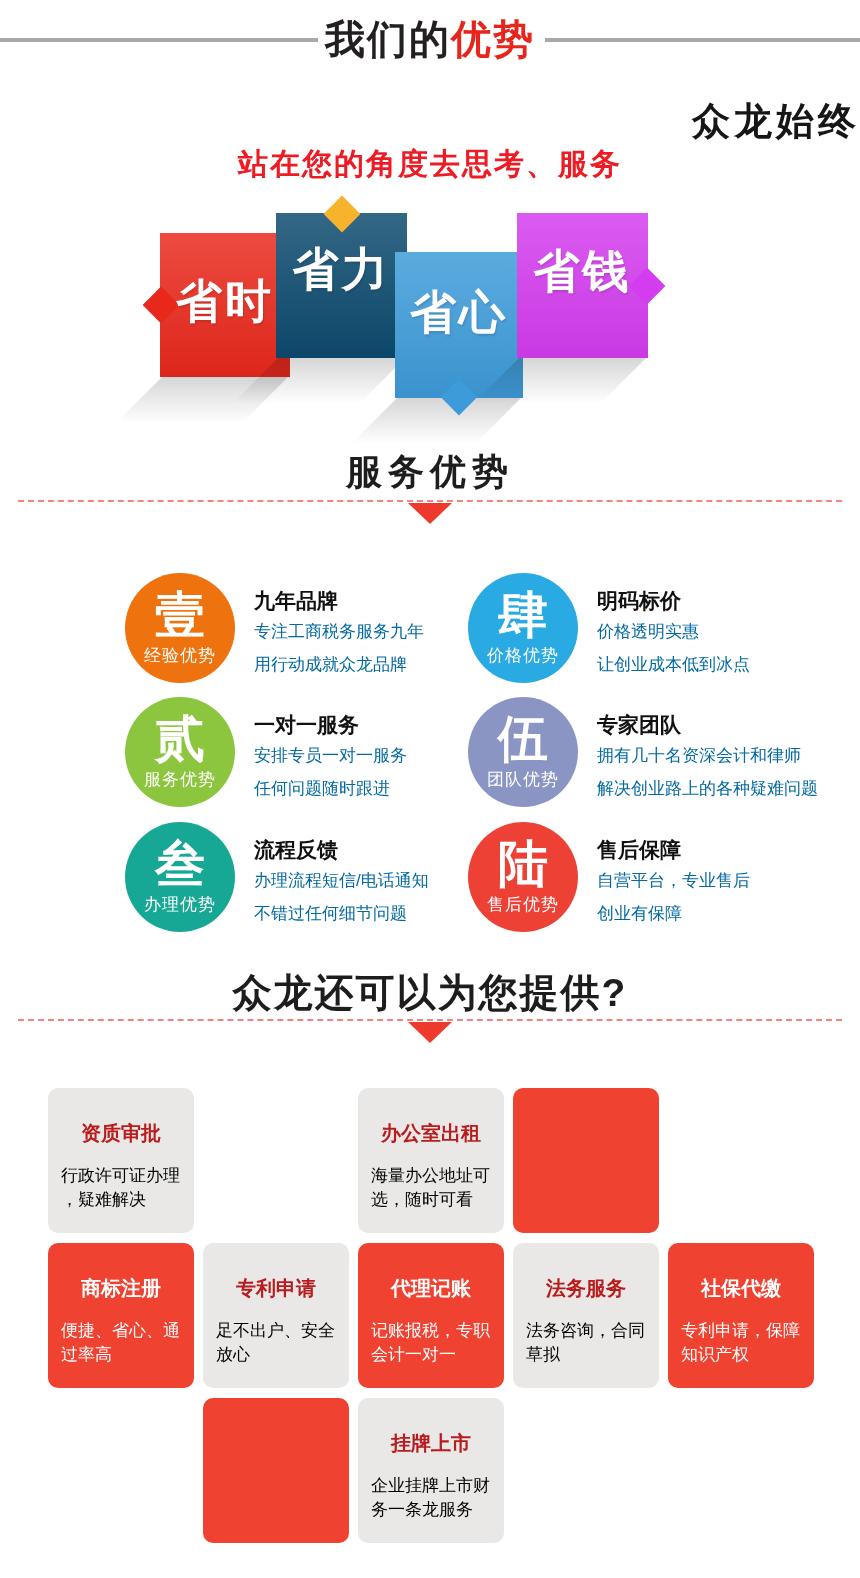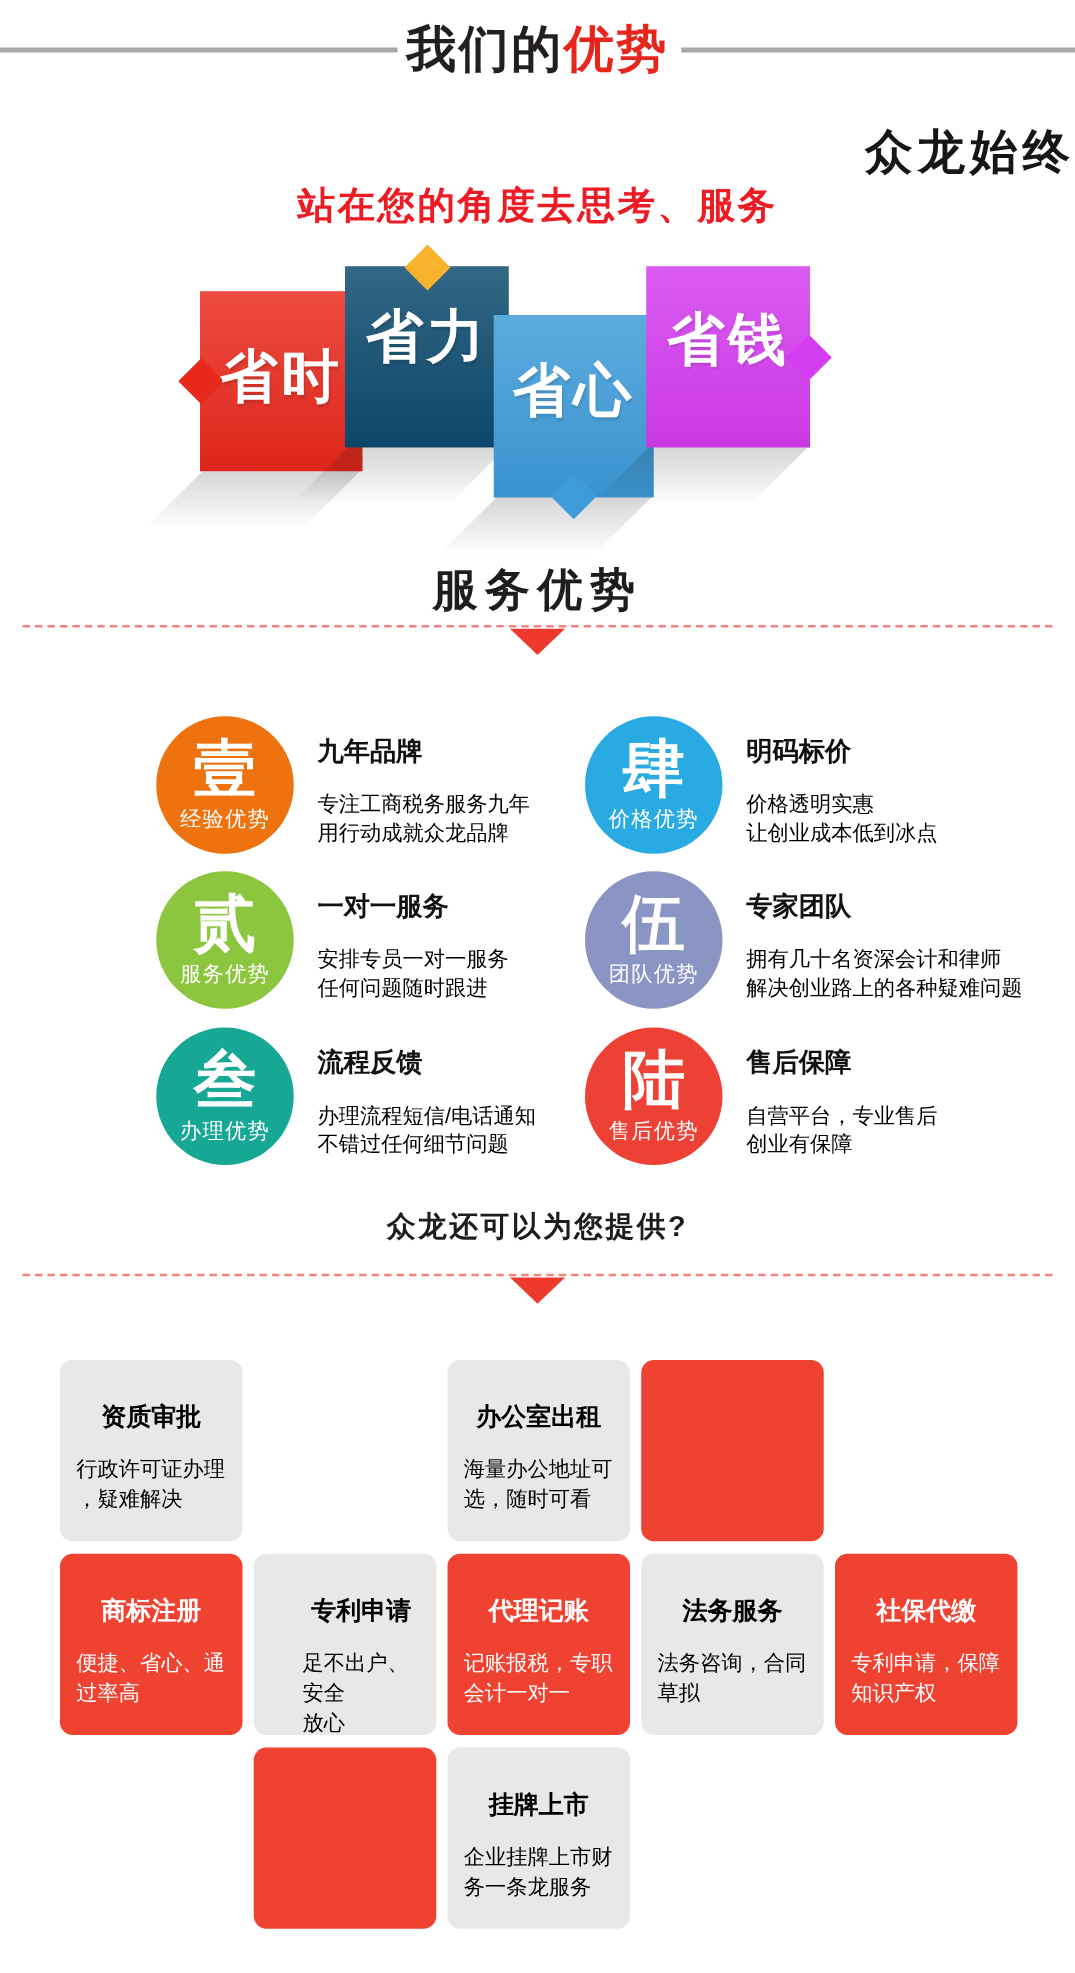--- a/index.html
+++ b/index.html
@@ -65,7 +65,7 @@
   .adv .badge { font-size:17px; margin-top:4px; letter-spacing:1px; }
   .adv .txt { margin-left:19px; padding-top:14px; width:255px; }
   .adv .t { font-size:21px; font-weight:bold; color:#111; }
-  .adv .b { font-size:17px; color:#000000; margin-top:17px; line-height:23px; white-space:pre-line; }
+  .adv .b { font-size:17px; color:#0369a1; margin-top:0; line-height:33px; white-space:pre-line; }
 
   
   .cards { position:absolute; left:48px; top:1088px; display:grid;

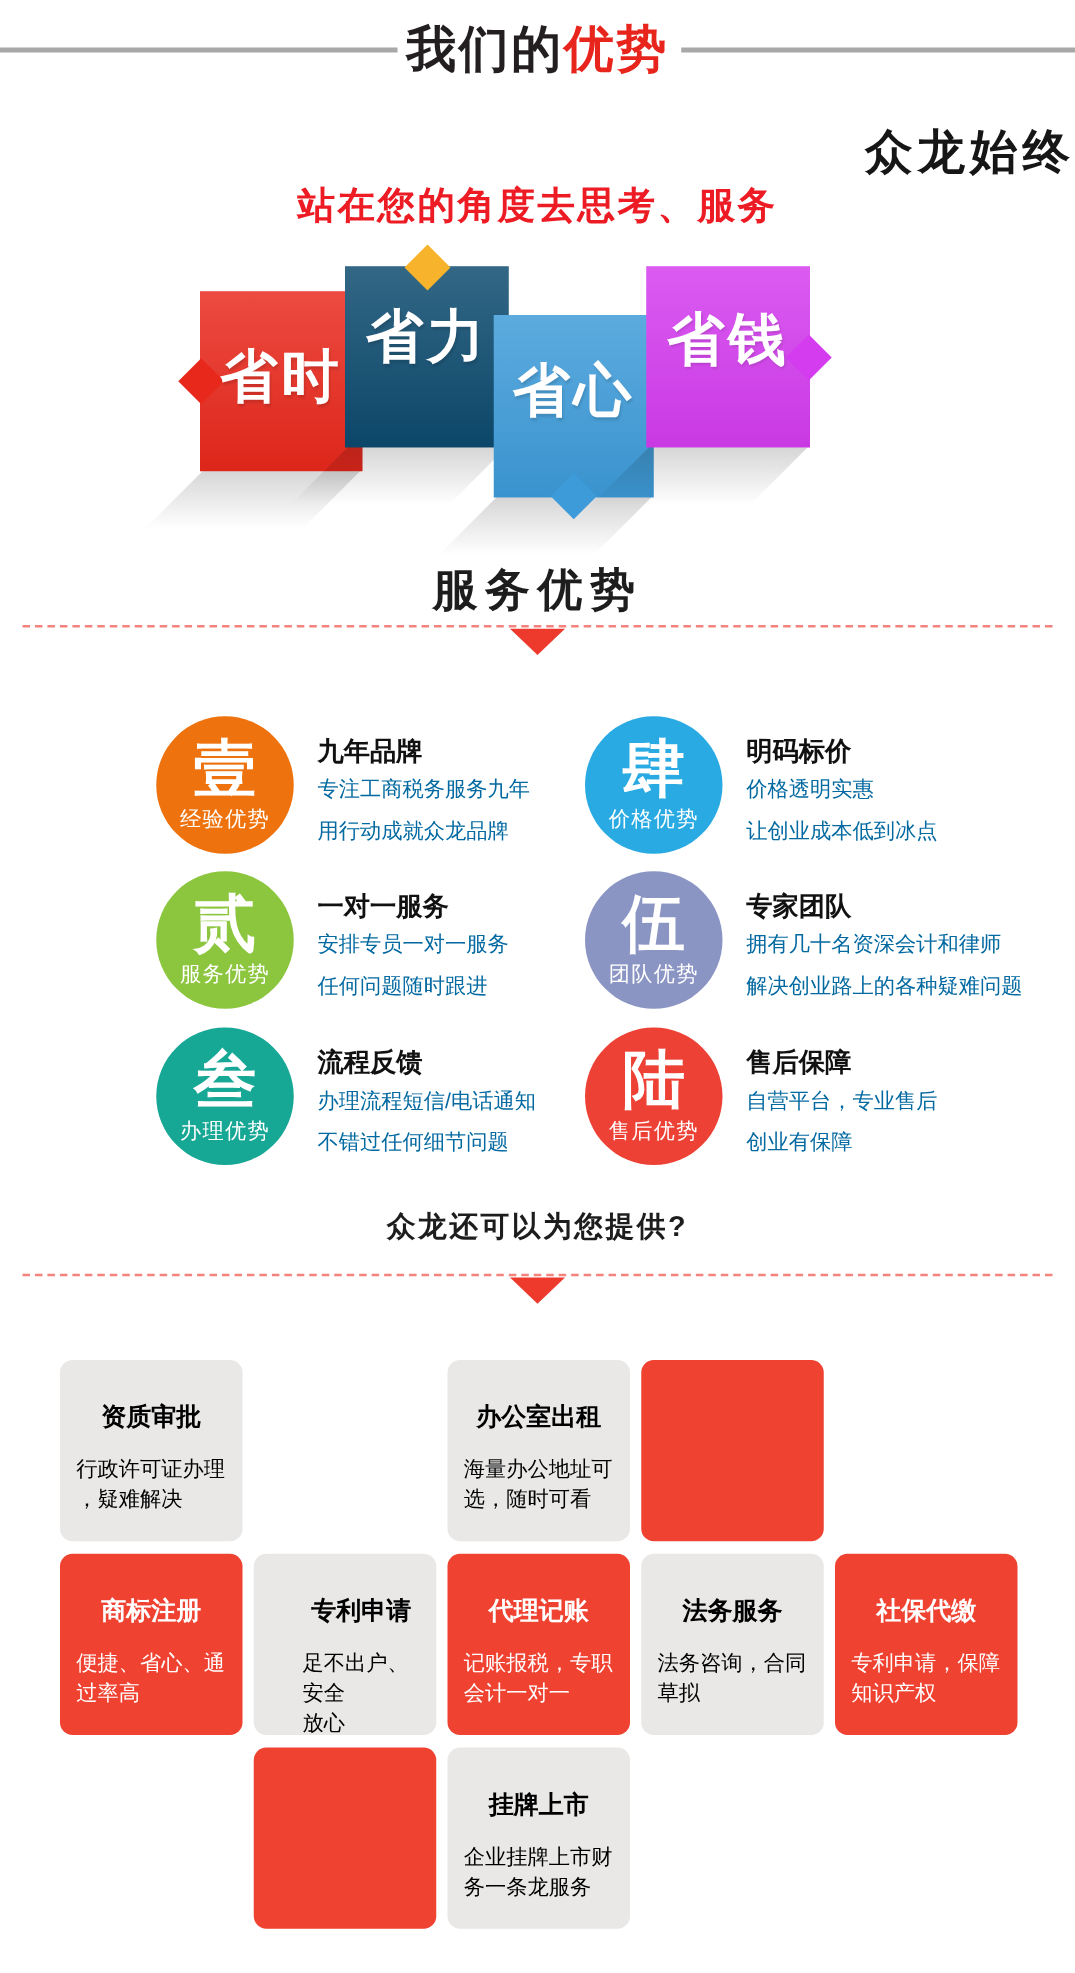--- a/index.html
+++ b/index.html
@@ -47,7 +47,7 @@
   
   .sec-title { position:absolute; left:0; width:100%; text-align:center; color:#1d1d1d; font-weight:bold; }
   .sec1-title { top:448px; font-size:36px; letter-spacing:6px; }
-  .sec2-title { top:966px; font-size:23px; letter-spacing:2px; }
+  .sec2-title { top:966px; font-size:39px; letter-spacing:2px; }
   .dashline { position:absolute; left:18px; right:18px; border-top:2px dashed #f4837d; }
   .dash1 { top:500px; } .dash2 { top:1019px; }
   .tri { position:absolute; left:50%; margin-left:-22px; width:0; height:0;

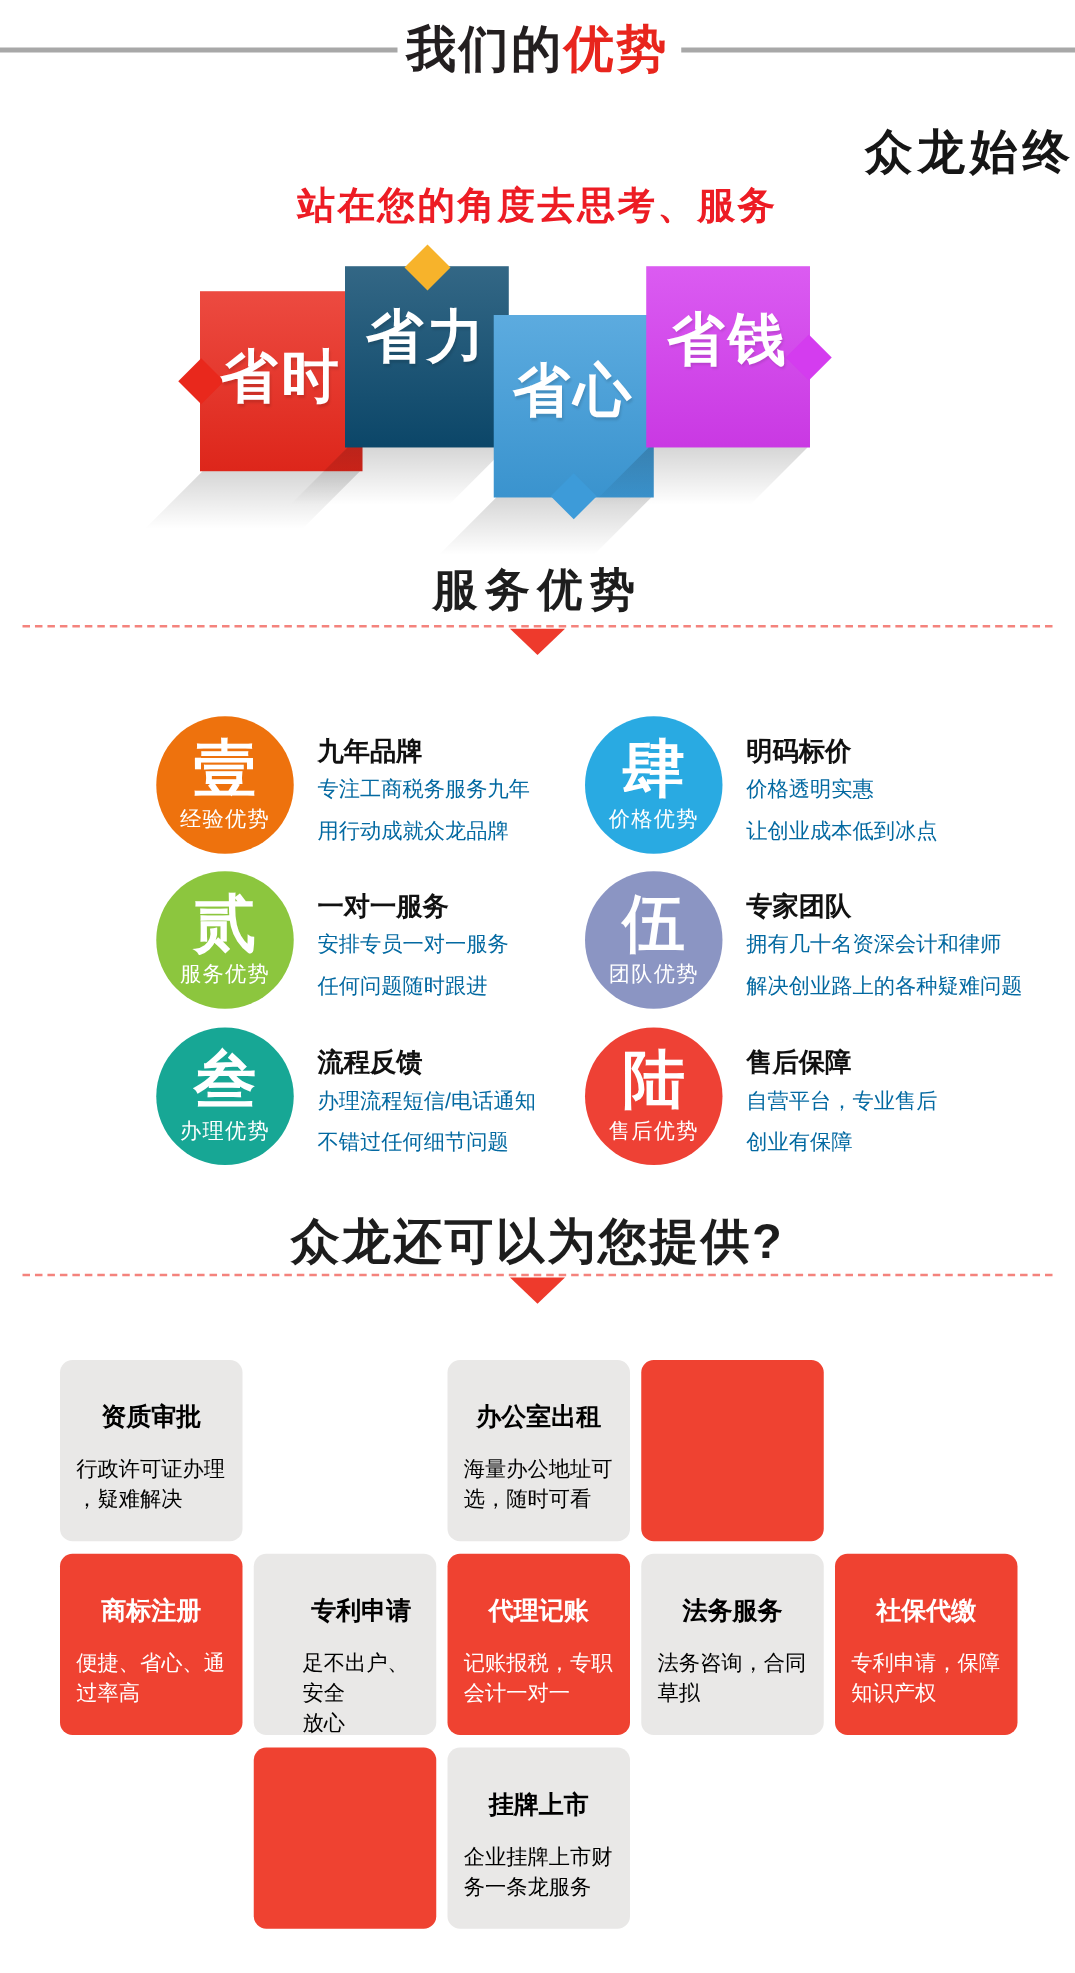--- a/index.html
+++ b/index.html
@@ -73,7 +73,7 @@
   .card { border-radius:10px; }
   .card.gray { background:#e9e8e7; }
   .card.red  { background:#ef4231; }
-  .card .ct { text-align:center; font-size:20px; font-weight:bold; margin-top:32px; color:#000000; }
+  .card .ct { text-align:center; font-size:20px; font-weight:bold; margin-top:32px; color:#b91c1c; }
   .card .cb { font-size:17px; margin:17px 13px 0; line-height:24px; color:#000000; white-space:pre-line; }
   .card.red .ct, .card.red .cb { color:#fff; }
   .p0{grid-area:1/1;} .p1{grid-area:1/3;} .p2{grid-area:1/4;}

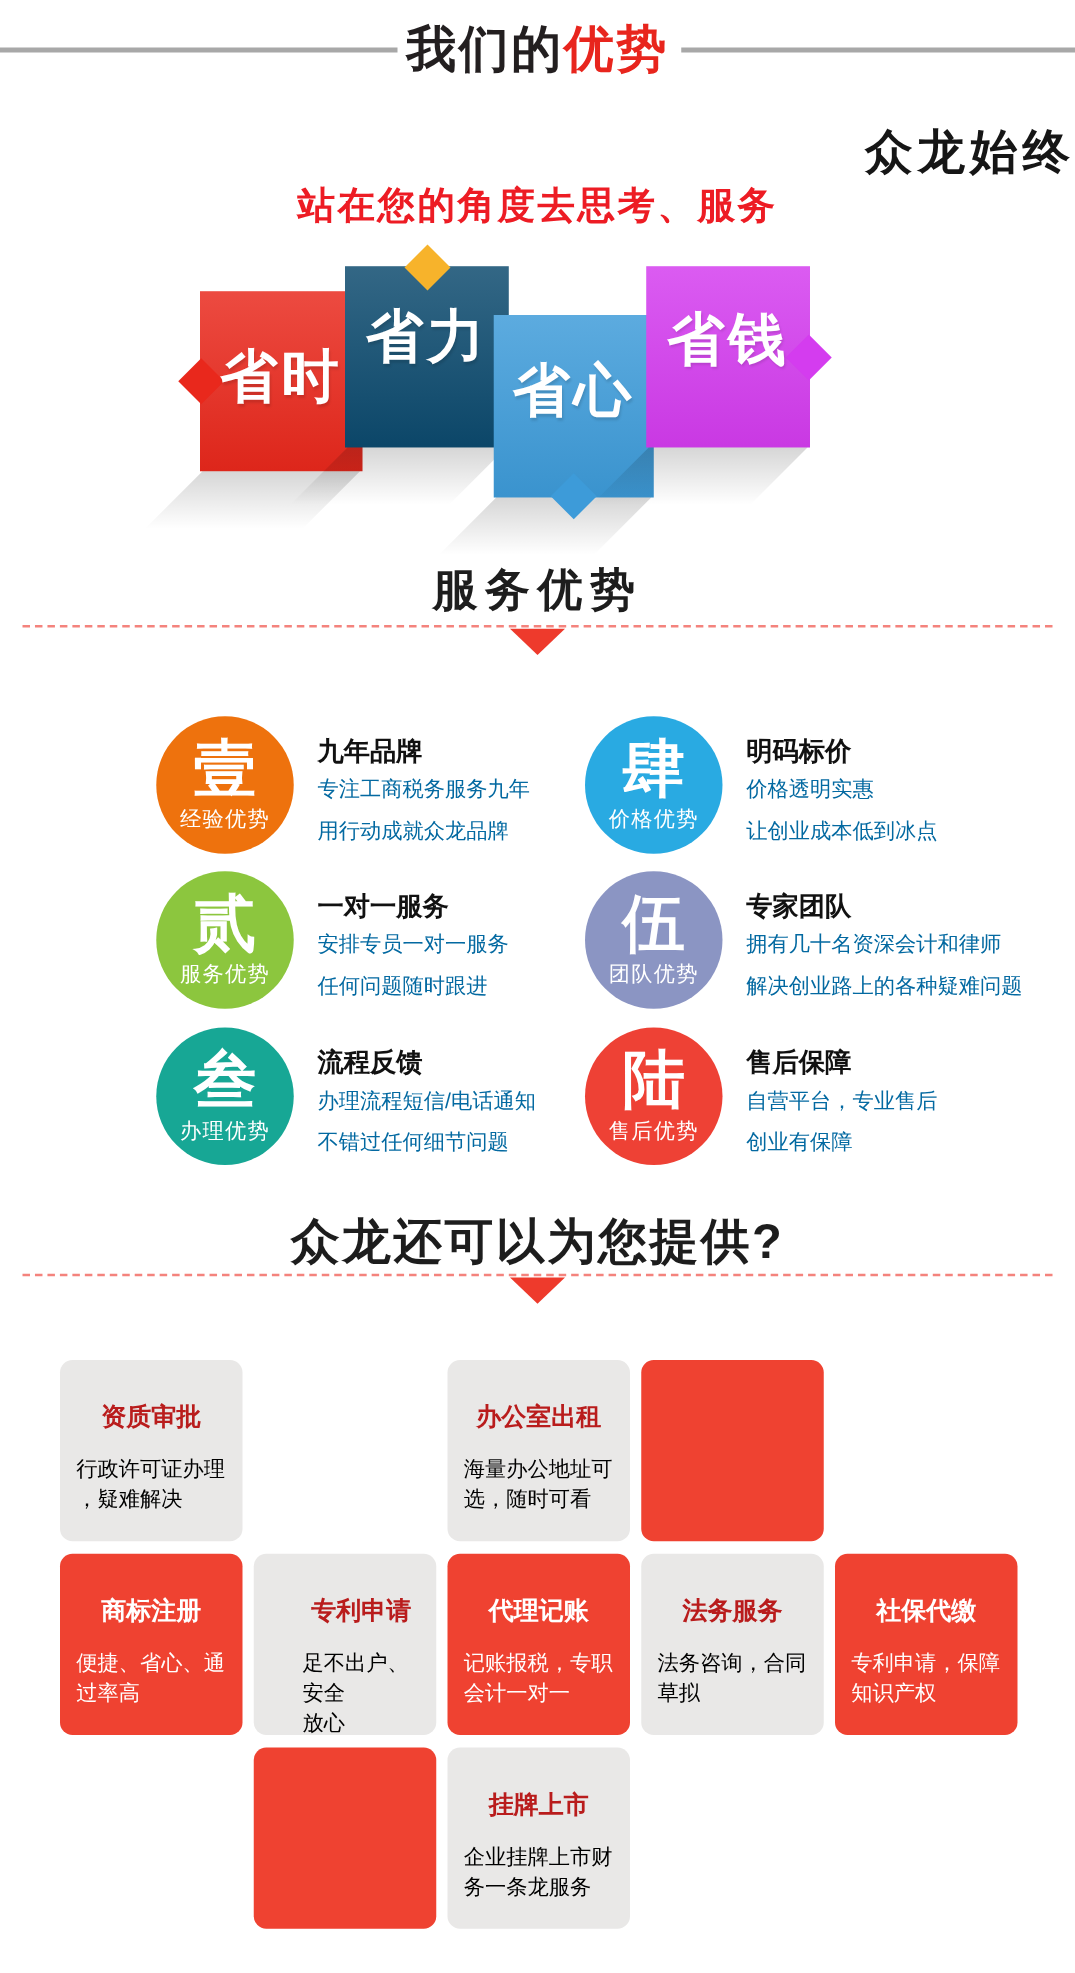--- a/index.html
+++ b/index.html
@@ -77,7 +77,7 @@
   .card .cb { font-size:17px; margin:17px 13px 0; line-height:24px; color:#000000; white-space:pre-line; }
   .card.red .ct, .card.red .cb { color:#fff; }
   .p0{grid-area:1/1;} .p1{grid-area:1/3;} .p2{grid-area:1/4;}
-  .p3{grid-area:2/1;} .p4{grid-area:2/2;padding-left:26px;} .p5{grid-area:2/3;} .p6{grid-area:2/4;} .p7{grid-area:2/5;}
+  .p3{grid-area:2/1;} .p4{grid-area:2/2;} .p5{grid-area:2/3;} .p6{grid-area:2/4;} .p7{grid-area:2/5;}
   .p8{grid-area:3/2;} .p9{grid-area:3/3;}
 </style>
 </head>

